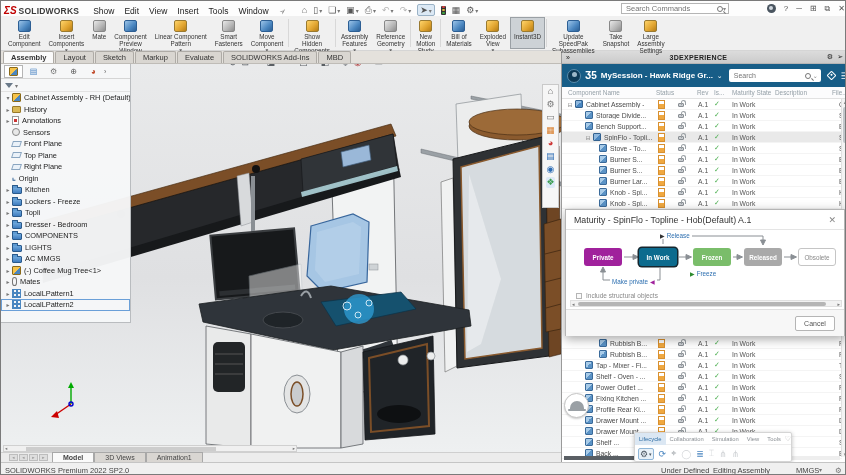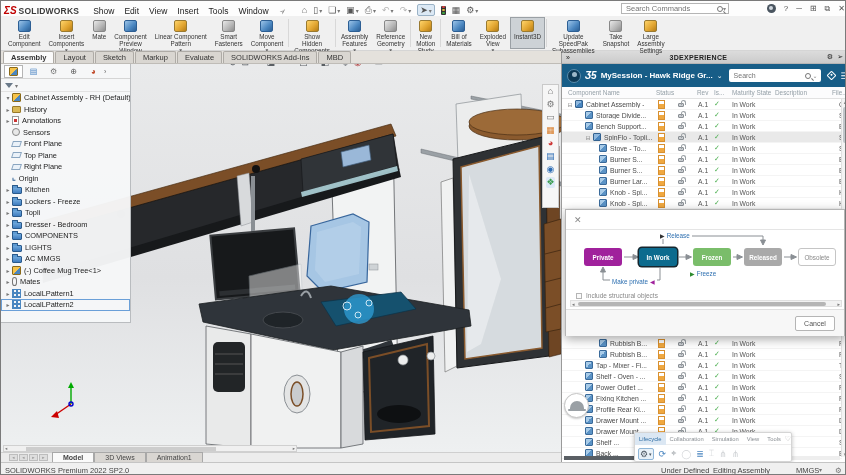--- a/index.html
+++ b/index.html
@@ -85,7 +85,7 @@
   .sess{height:23px;background:#175d87;display:flex;align-items:center;padding:0 5px;gap:4px;color:#fff;}
   .avatar{width:14px;height:14px;border-radius:50%;background:#0d3a57;position:relative;flex:none;border:1px solid #5a8cab;}
   .avatar::after{content:"";position:absolute;left:4px;top:2.5px;width:5px;height:5px;border-radius:50%;background:#9db8c9;}
-  .dslogo{font-weight:bold;font-style:italic;font-size:10px;color:#fff;flex:none;}
+  .dslogo{font-weight:bold;font-size:10px;color:#fff;flex:none;}
   .sesslabel{font-size:8px;font-weight:bold;white-space:nowrap;}
   .sess .cd{font-size:7px;}
   .psearch{margin-left:2px;width:92px;height:13px;background:#fff;border-radius:2px;display:flex;align-items:center;padding:0 3px;gap:2px;flex:none;}

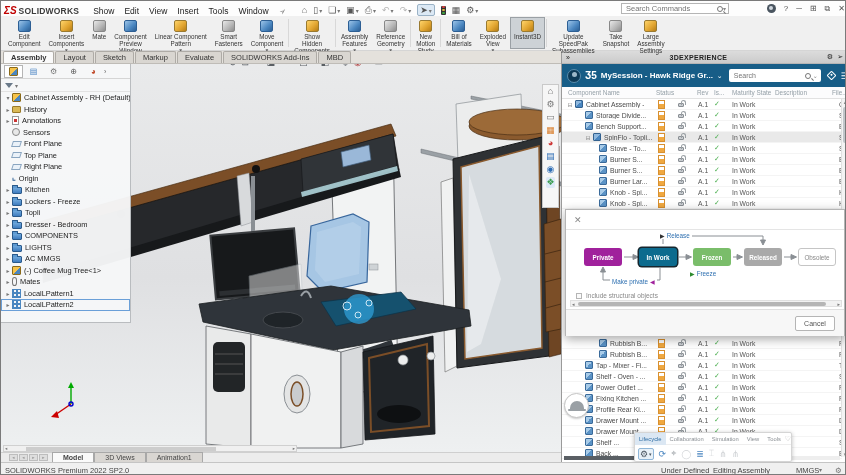--- a/index.html
+++ b/index.html
@@ -670,6 +670,7 @@
 
     <div id="dialog">
       <div class="dtitle">
+        <span class="dt">Maturity - SpinFlo - Topline - Hob(Default) A.1</span>
         <span class="dclose">✕</span>
       </div>
       <svg class="flowsvg" width="280" height="78" viewBox="0 0 280 78">

